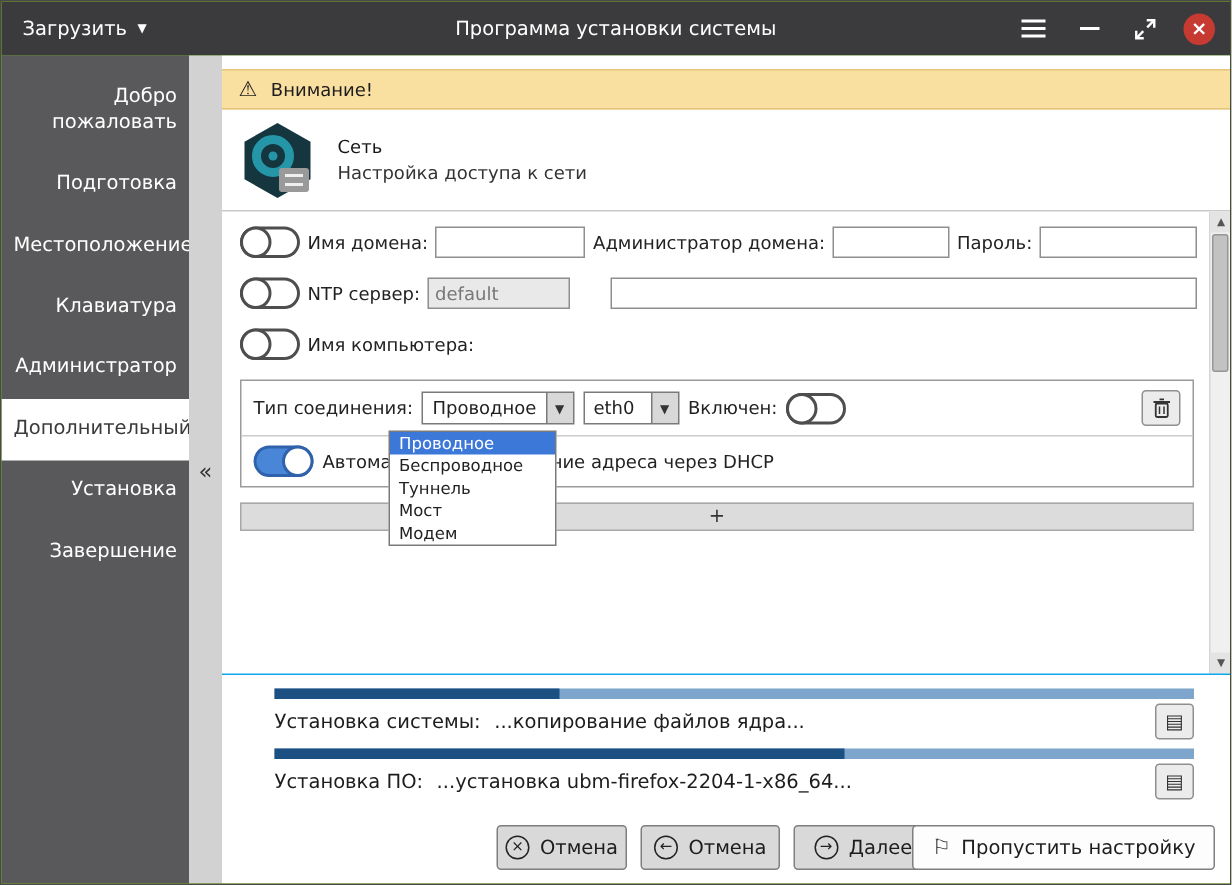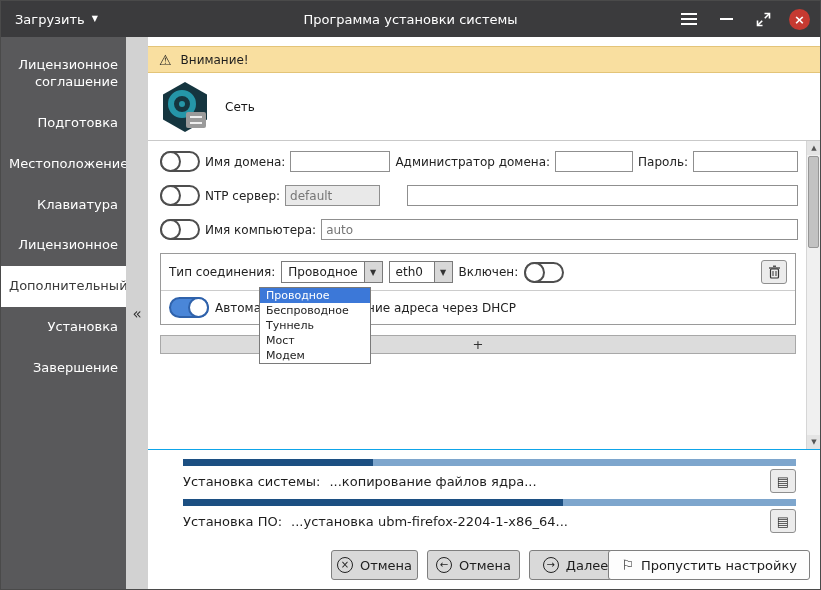--- a/index.html
+++ b/index.html
@@ -119,6 +119,7 @@
   </div>
 
   <div class="sidebar">
+    <div class="side-item">Добро пожаловать</div>
     <div class="side-item">Лицензионное соглашение</div>
     <div class="side-item">Подготовка</div>
     <div class="side-item">Местоположение</div>

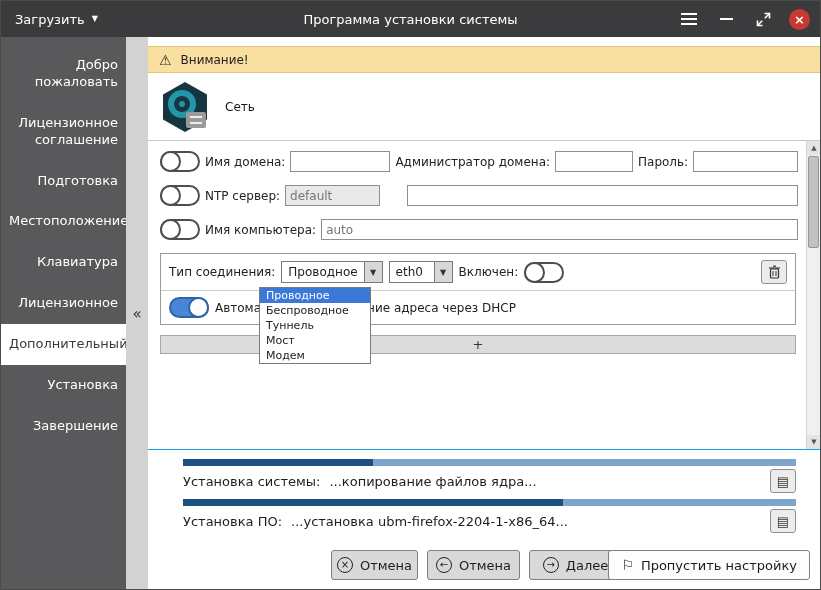--- a/index.html
+++ b/index.html
@@ -120,7 +120,6 @@
 
   <div class="sidebar">
     <div class="side-item">Добро пожаловать</div>
-    <div class="side-item">Лицензионное соглашение</div>
     <div class="side-item">Подготовка</div>
     <div class="side-item">Местоположение</div>
     <div class="side-item">Клавиатура</div>

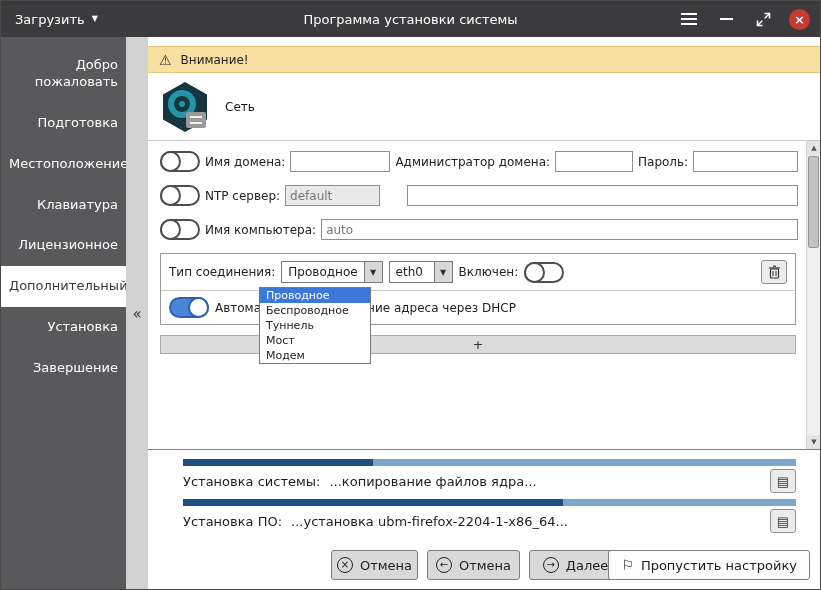--- a/index.html
+++ b/index.html
@@ -150,6 +150,7 @@
       </svg>
       <div>
         <div class="page-title">Сеть</div>
+        <div class="page-subtitle">Настройка доступа к сети</div>
       </div>
     </div>
 

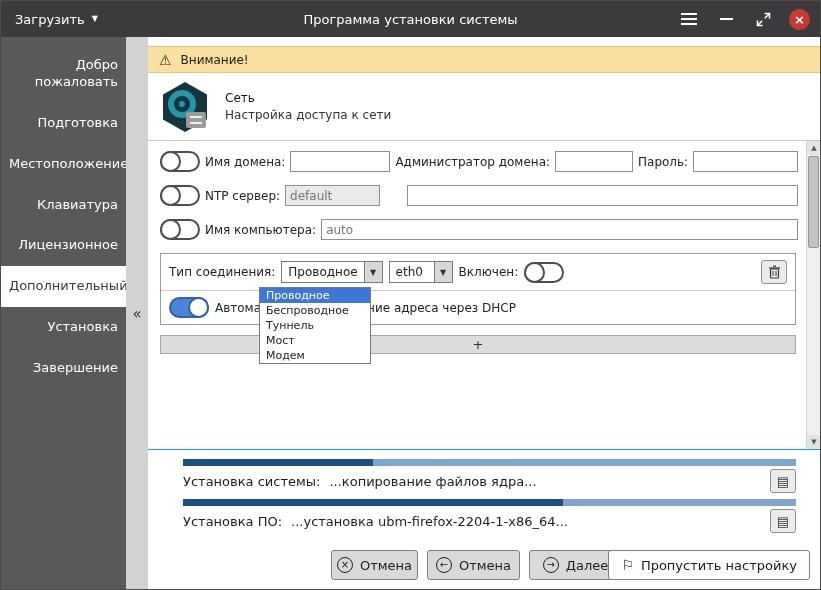--- a/index.html
+++ b/index.html
@@ -183,7 +183,6 @@
               <div class="knob"></div>
             </div>
           <label>Имя компьютера:</label>
-          <input class="ti flex1" placeholder="auto" style="">
         </div>
 
         <div class="conn-box">

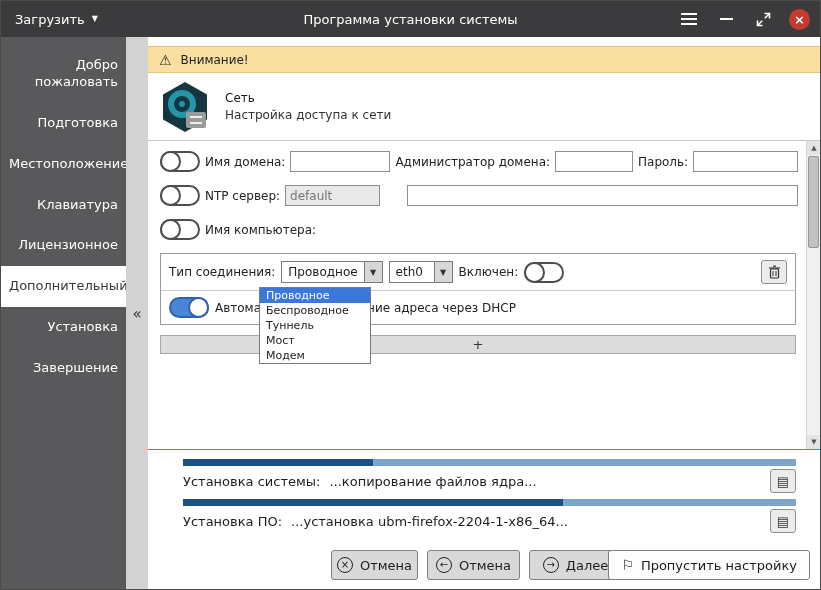--- a/index.html
+++ b/index.html
@@ -123,7 +123,7 @@
     <div class="side-item">Подготовка</div>
     <div class="side-item">Местоположение</div>
     <div class="side-item">Клавиатура</div>
-    <div class="side-item">Лицензионное</div>
+    <div class="side-item">Администратор</div>
     <div class="side-item active">Дополнительный</div>
     <div class="side-item">Установка</div>
     <div class="side-item">Завершение</div>

